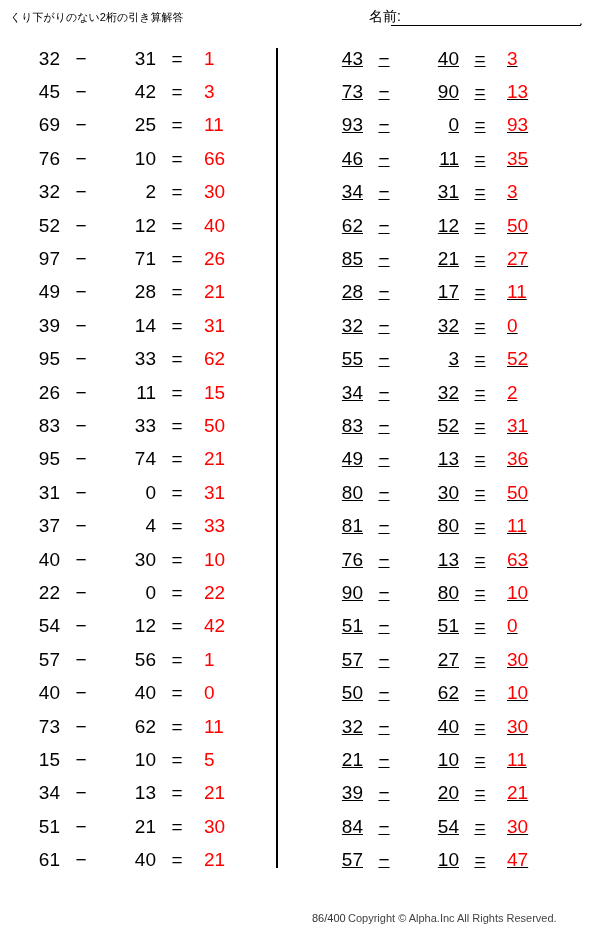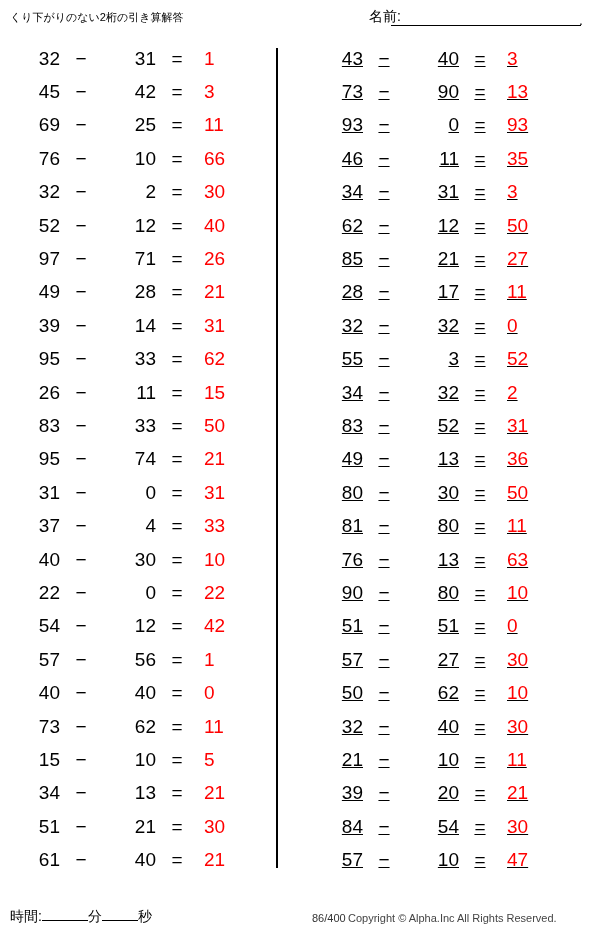--- a/index.html
+++ b/index.html
@@ -529,9 +529,6 @@
   </div>
 
   <div class="footer">
-    <div class="time-area">
-      <span class="time-label">時間:</span><span class="time-blank1"></span><span>分</span><span class="time-blank2"></span><span>秒</span>
-    </div>
     <div class="page-count">86/400</div>
     <div class="copyright">Copyright ©  Alpha.Inc All Rights Reserved.</div>
   </div>

